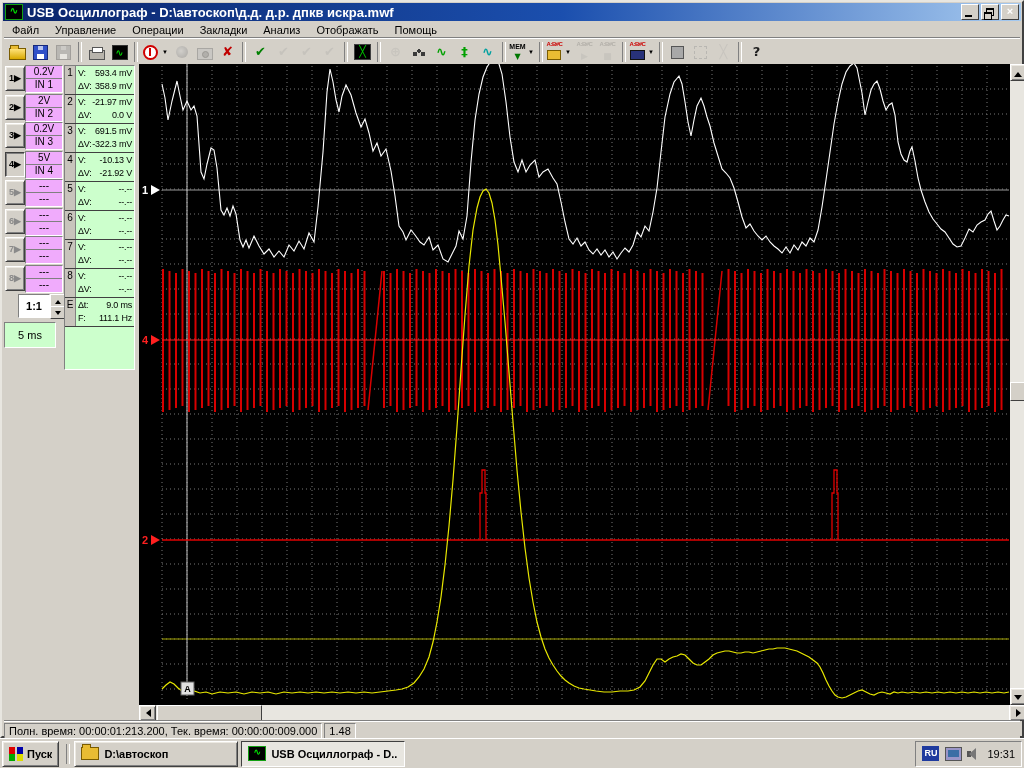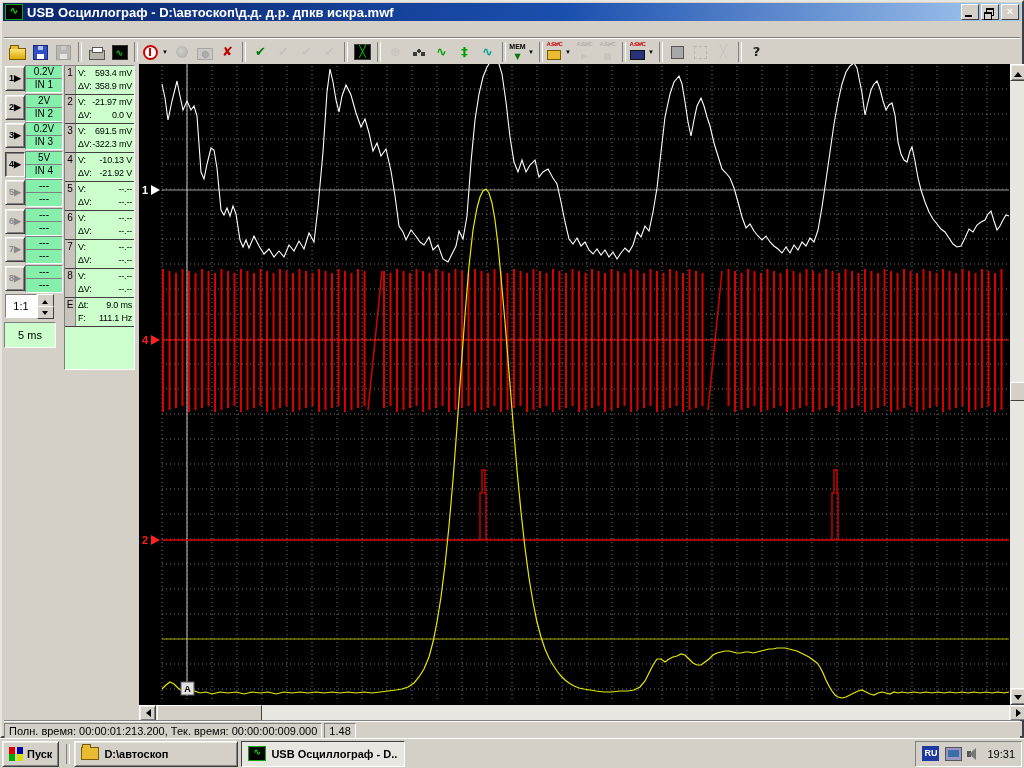--- a/index.html
+++ b/index.html
@@ -137,6 +137,15 @@
         </span>
     </div>
 
+    <div id="menubar">
+        <span class="mi">Файл</span>
+        <span class="mi">Управление</span>
+        <span class="mi">Операции</span>
+        <span class="mi">Закладки</span>
+        <span class="mi">Анализ</span>
+        <span class="mi">Отображать</span>
+        <span class="mi">Помощь</span>
+      </div>
     <div id="toolbar">
         <div class="tbtn">
           <span class="ic ic-folder"></span>

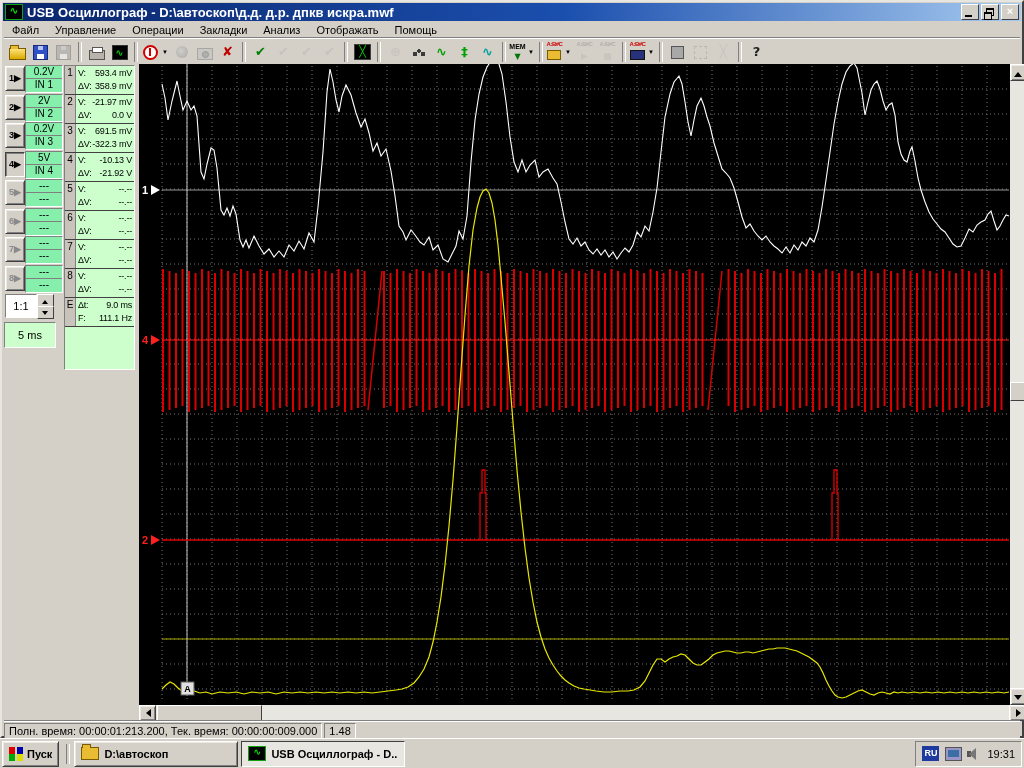--- a/index.html
+++ b/index.html
@@ -60,7 +60,7 @@
   .chbtn{position:absolute;left:1px;top:2px;width:18px;height:23px;background:#d4d0c8;border:1px solid;border-color:#fff #404040 #404040 #fff;box-shadow:inset 1px 1px 0 #ece9e2,inset -1px -1px 0 #808080;font-size:9px;font-weight:bold;text-align:center;line-height:22px;}
   .chbtn.pressed{border-color:#404040 #fff #fff #404040;box-shadow:inset 1px 1px 0 #808080;}
   .chbtn.off{color:#8a8a8a;}
-  .chfields{position:absolute;left:21px;top:1px;width:36px;height:26px;border:1px solid;border-color:#808080 #fff #fff #808080;background:#86efac;}
+  .chfields{position:absolute;left:21px;top:1px;width:36px;height:26px;border:1px solid;border-color:#808080 #fff #fff #808080;background:#f0abfc;}
   .chfields div{height:12px;line-height:12px;text-align:center;font-size:10px;overflow:hidden;}
   .chfields div:first-child{border-bottom:1px solid #808080;}
   #ratiorow{position:absolute;left:1px;top:230px;width:56px;height:24px;}

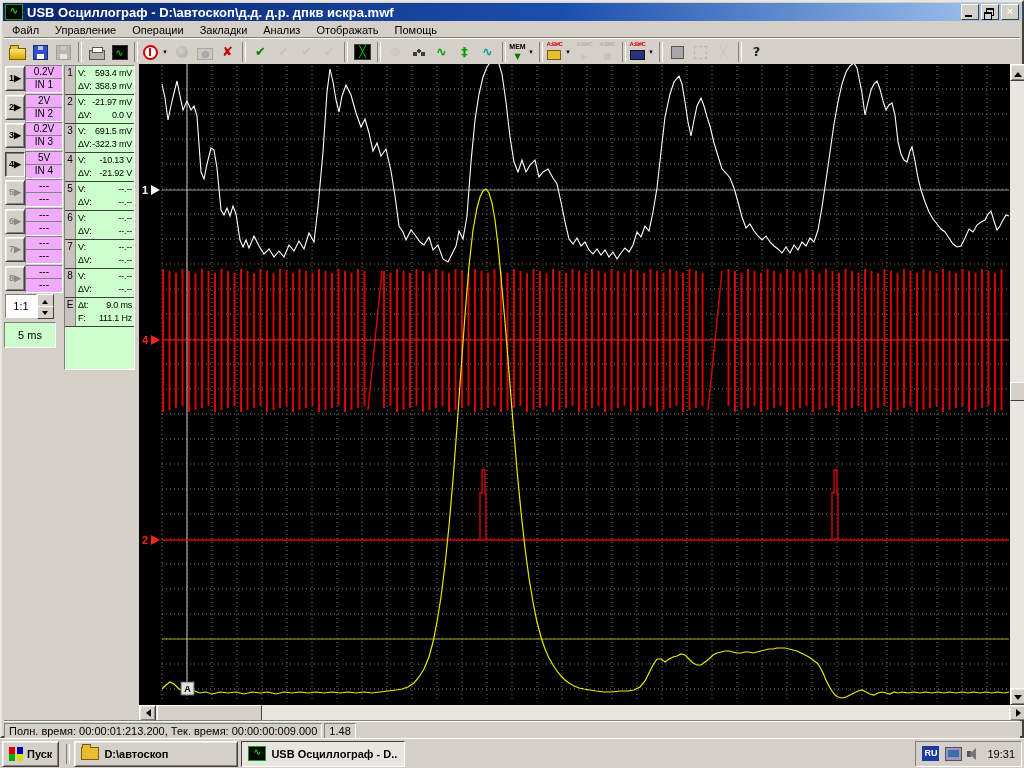--- a/index.html
+++ b/index.html
@@ -63,7 +63,7 @@
   .chfields{position:absolute;left:21px;top:1px;width:36px;height:26px;border:1px solid;border-color:#808080 #fff #fff #808080;background:#f0abfc;}
   .chfields div{height:12px;line-height:12px;text-align:center;font-size:10px;overflow:hidden;}
   .chfields div:first-child{border-bottom:1px solid #808080;}
-  #ratiorow{position:absolute;left:1px;top:230px;width:56px;height:24px;}
+  #ratiorow{position:absolute;left:14px;top:230px;width:56px;height:24px;font-weight:bold;}
   #ratio-box{position:absolute;left:0;top:0;width:30px;height:22px;background:#fff;border:1px solid;border-color:#808080 #fff #fff #808080;text-align:center;line-height:22px;}
   .spinbtn{position:absolute;left:32px;width:15px;height:11px;background:#d4d0c8;border:1px solid;border-color:#fff #404040 #404040 #fff;}
   .spinbtn:before{content:"";position:absolute;left:4px;border:3px solid transparent;}

